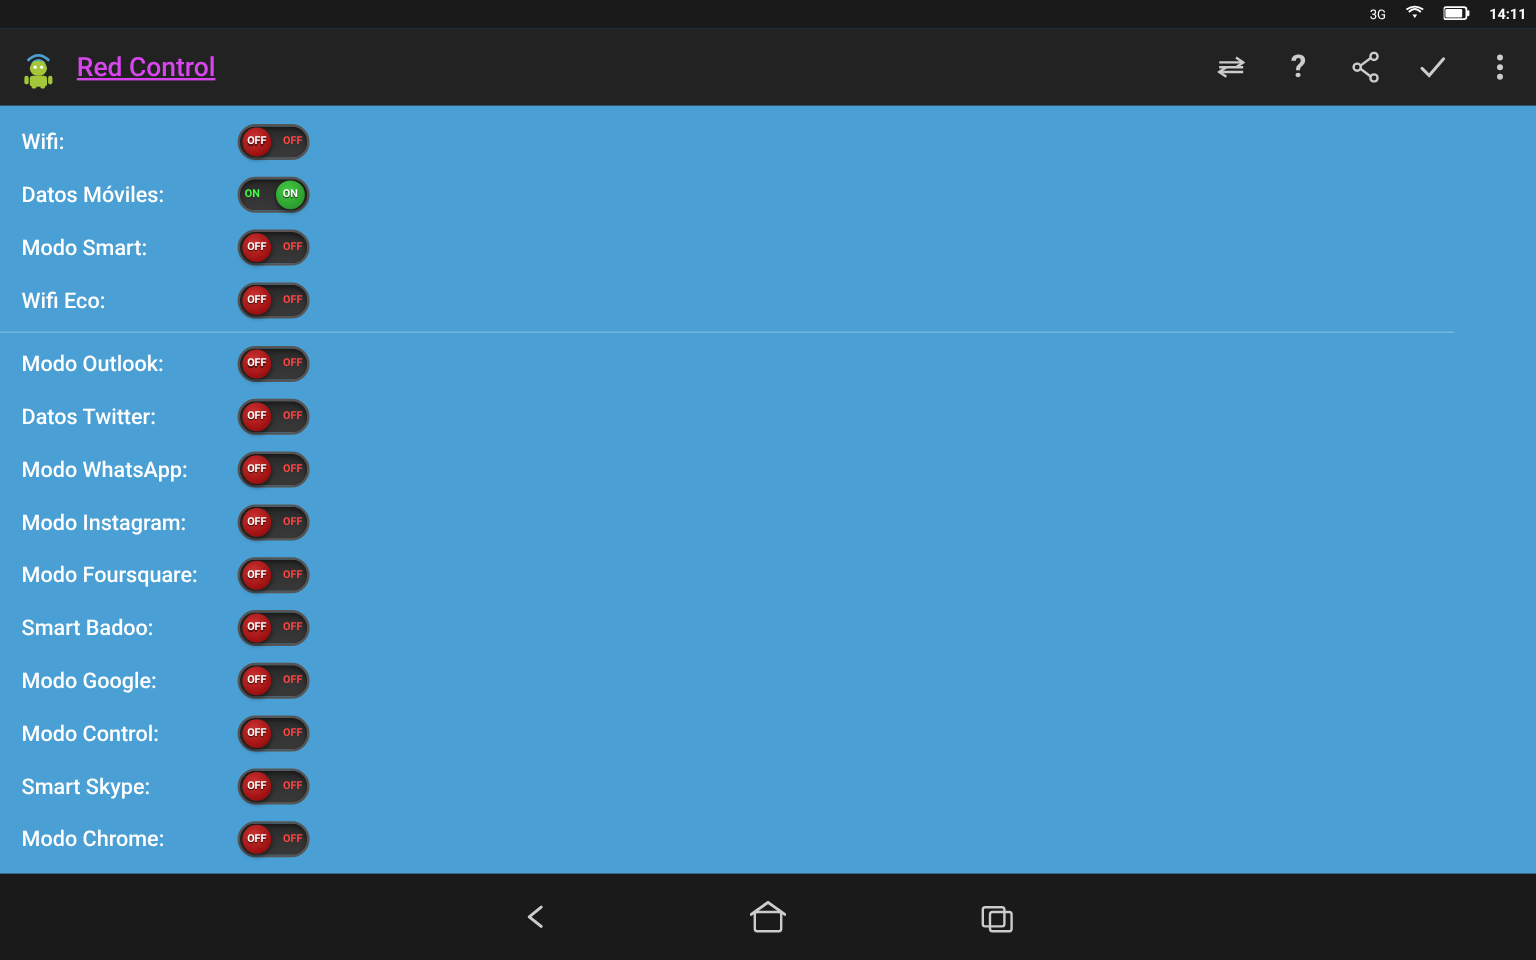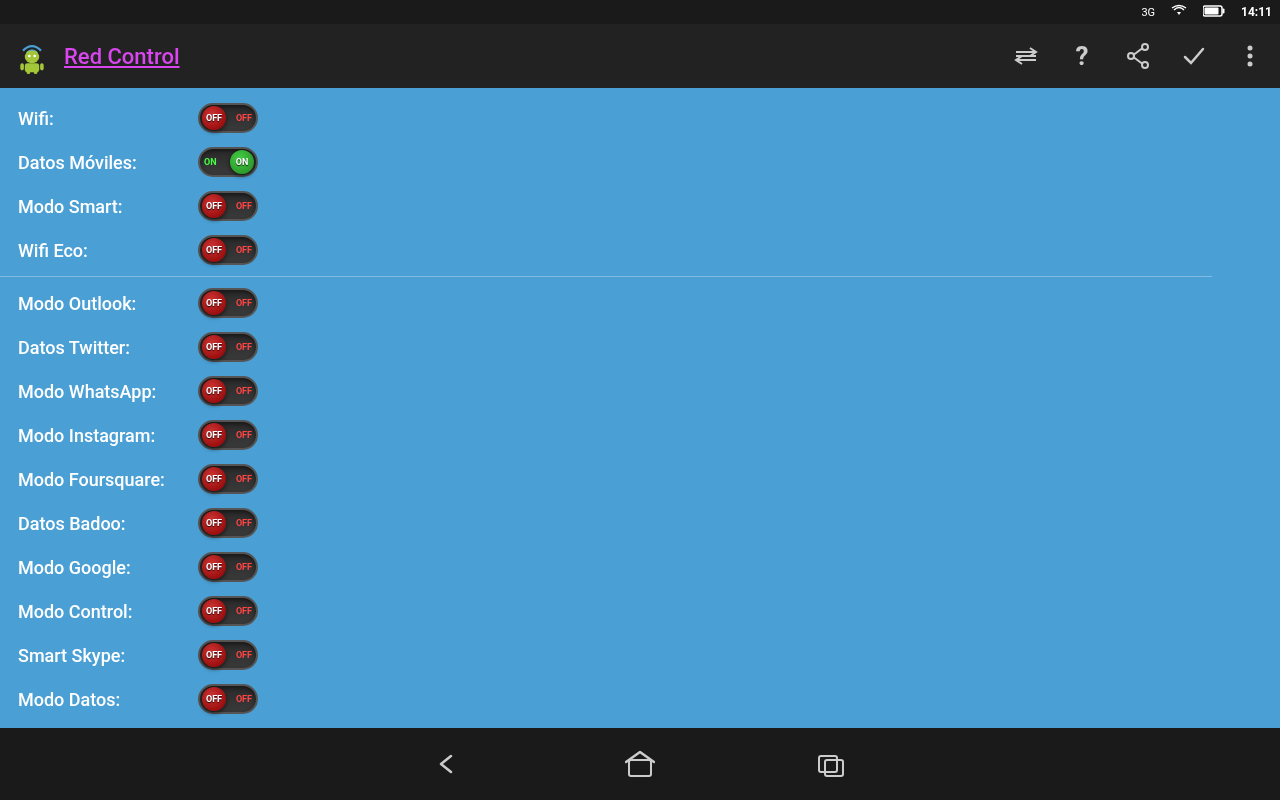--- a/index.html
+++ b/index.html
@@ -335,7 +335,7 @@
   </div>
 
   <div class="settings-row">
-    <span class="settings-label">Datos Badoo:</span>
+    <span class="settings-label">Smart Badoo:</span>
     <div class="toggle off">
       <span class="toggle-label">OFF</span>
       <div class="toggle-knob">OFF</div>

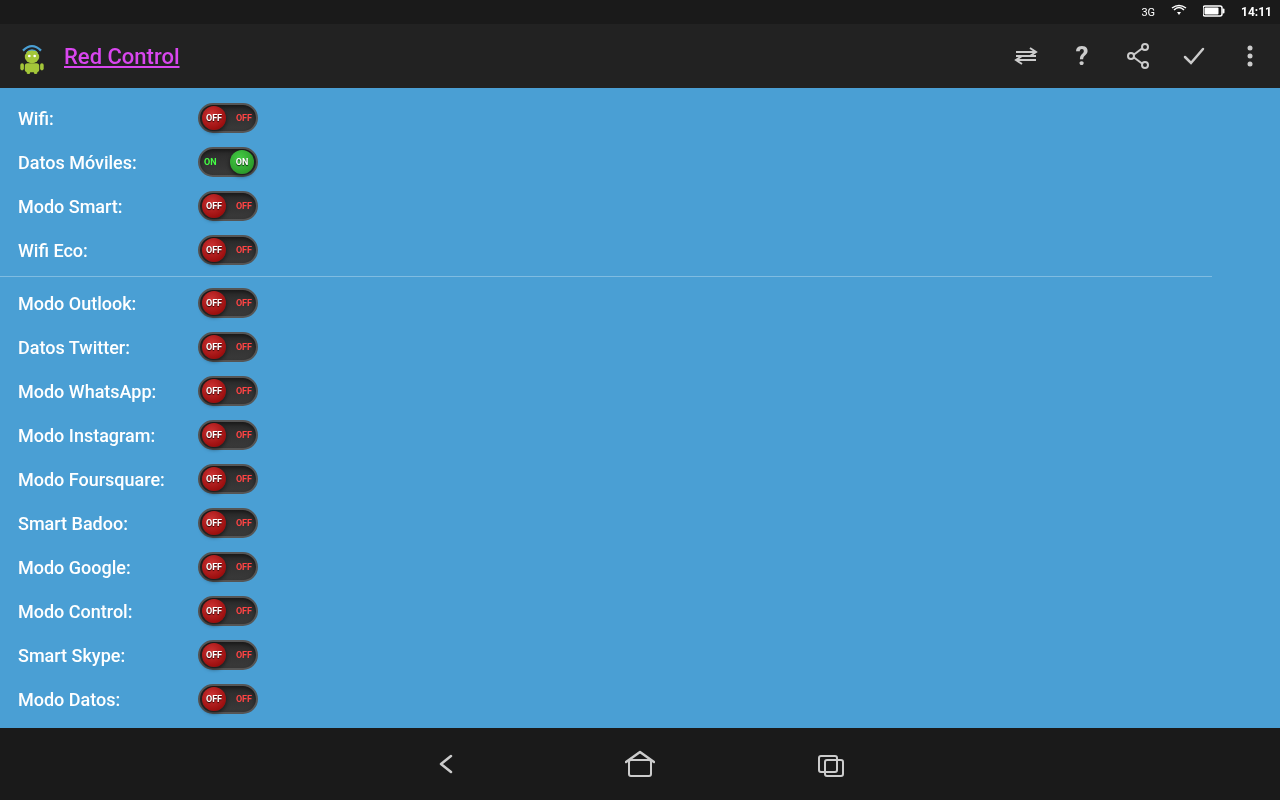--- a/index.html
+++ b/index.html
@@ -367,7 +367,7 @@
   </div>
 
   <div class="settings-row">
-    <span class="settings-label">Modo Datos:</span>
+    <span class="settings-label">Modo Chrome:</span>
     <div class="toggle off">
       <span class="toggle-label">OFF</span>
       <div class="toggle-knob">OFF</div>

